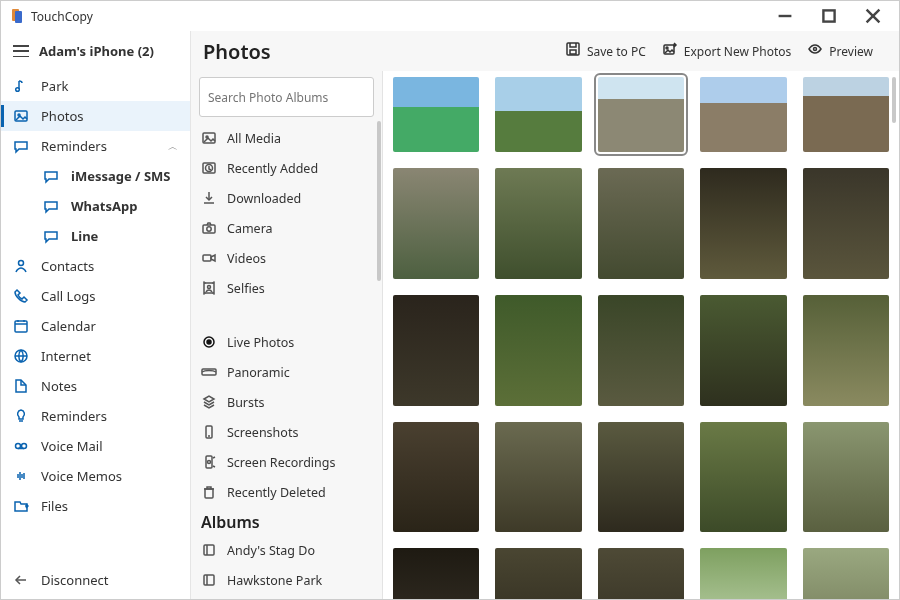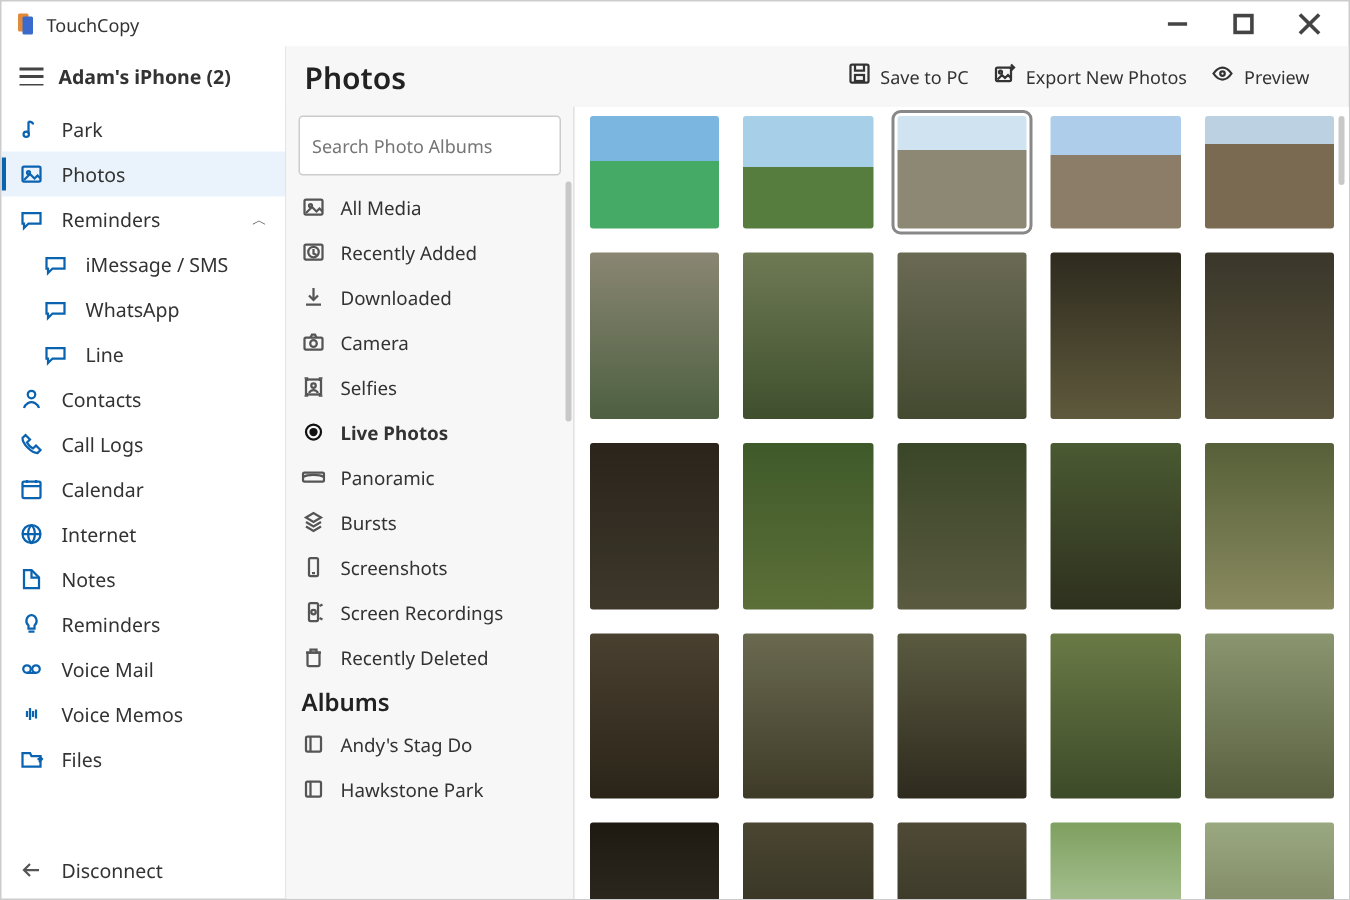--- a/index.html
+++ b/index.html
@@ -19,7 +19,7 @@
   .nav-item.active { background: #eaf3fb; }
   .nav-item.active::before { content:""; position:absolute; left:0; top:4px; bottom:4px; width:3px; background:#0a63b0;}
   .nav-item .icon { width: 16px; height: 16px; display:inline-flex; align-items:center; justify-content:center; color:#0a63b0; flex-shrink:0;}
-  .nav-item.sub { padding-left: 28px; }
+  .nav-item.sub { padding-left: 42px; font-weight: bold; }
   .nav-item .chev { margin-left:auto; color:#666; font-size:10px;}
   .nav-footer { border-top: 0px solid #eee; padding-bottom: 6px; }
   

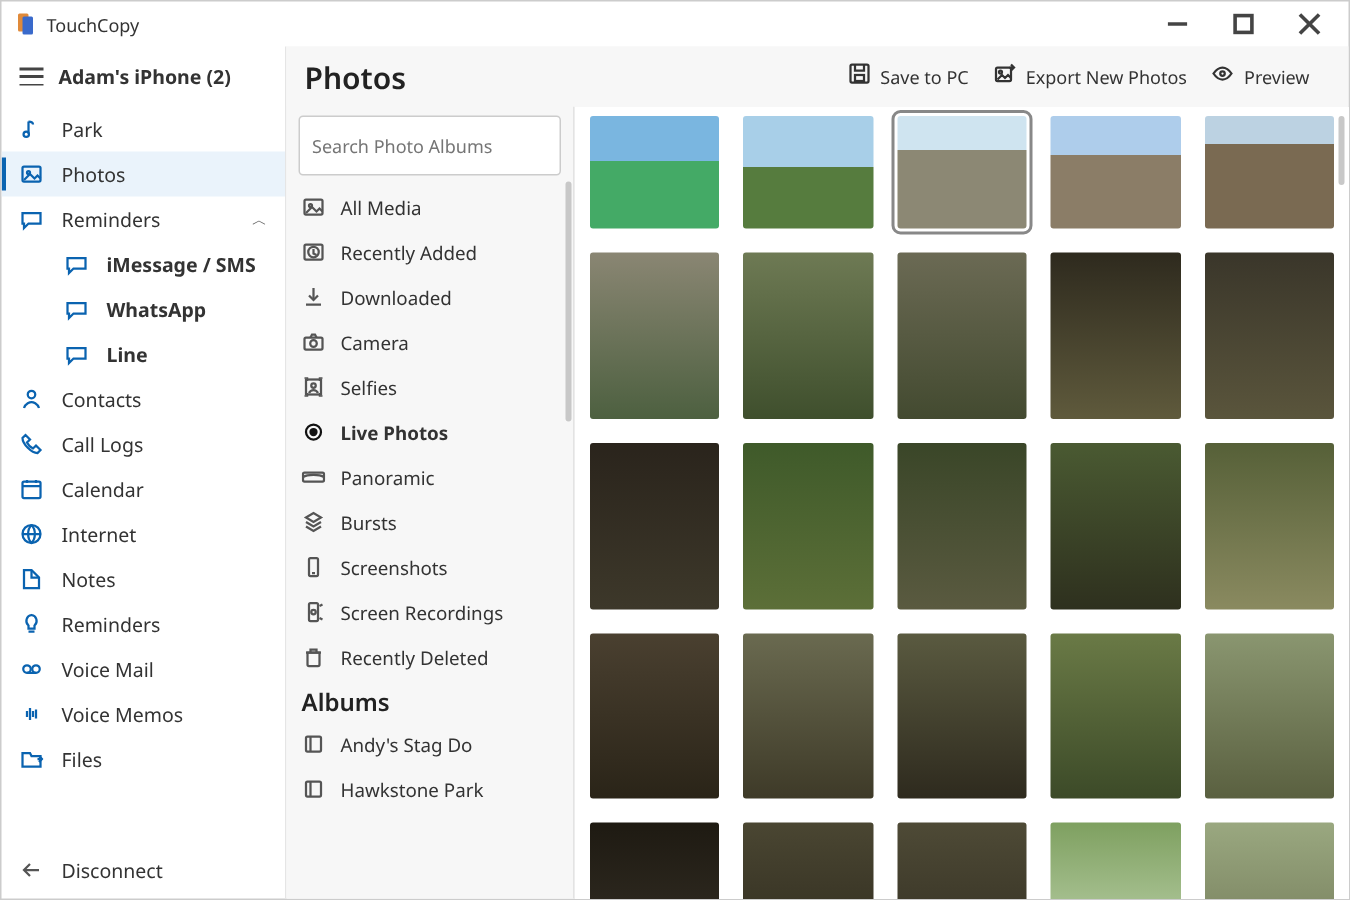--- a/index.html
+++ b/index.html
@@ -319,6 +319,15 @@
             <div class="alb-item">
               <span class="aicon">
                 <svg viewBox="0 0 16 16">
+                  <rect x="2" y="5" width="8" height="6" rx="1"></rect>
+                  <path d="M10 7l4-2v6l-4-2z"></path>
+                </svg>
+              </span>
+              <span>Videos</span>
+            </div>
+            <div class="alb-item">
+              <span class="aicon">
+                <svg viewBox="0 0 16 16">
                   <rect x="3" y="3" width="10" height="10"></rect>
                   <circle cx="8" cy="7" r="1.5"></circle>
                   <path d="M5 12c1-2 2-2 3-2s2 0 3 2"></path>

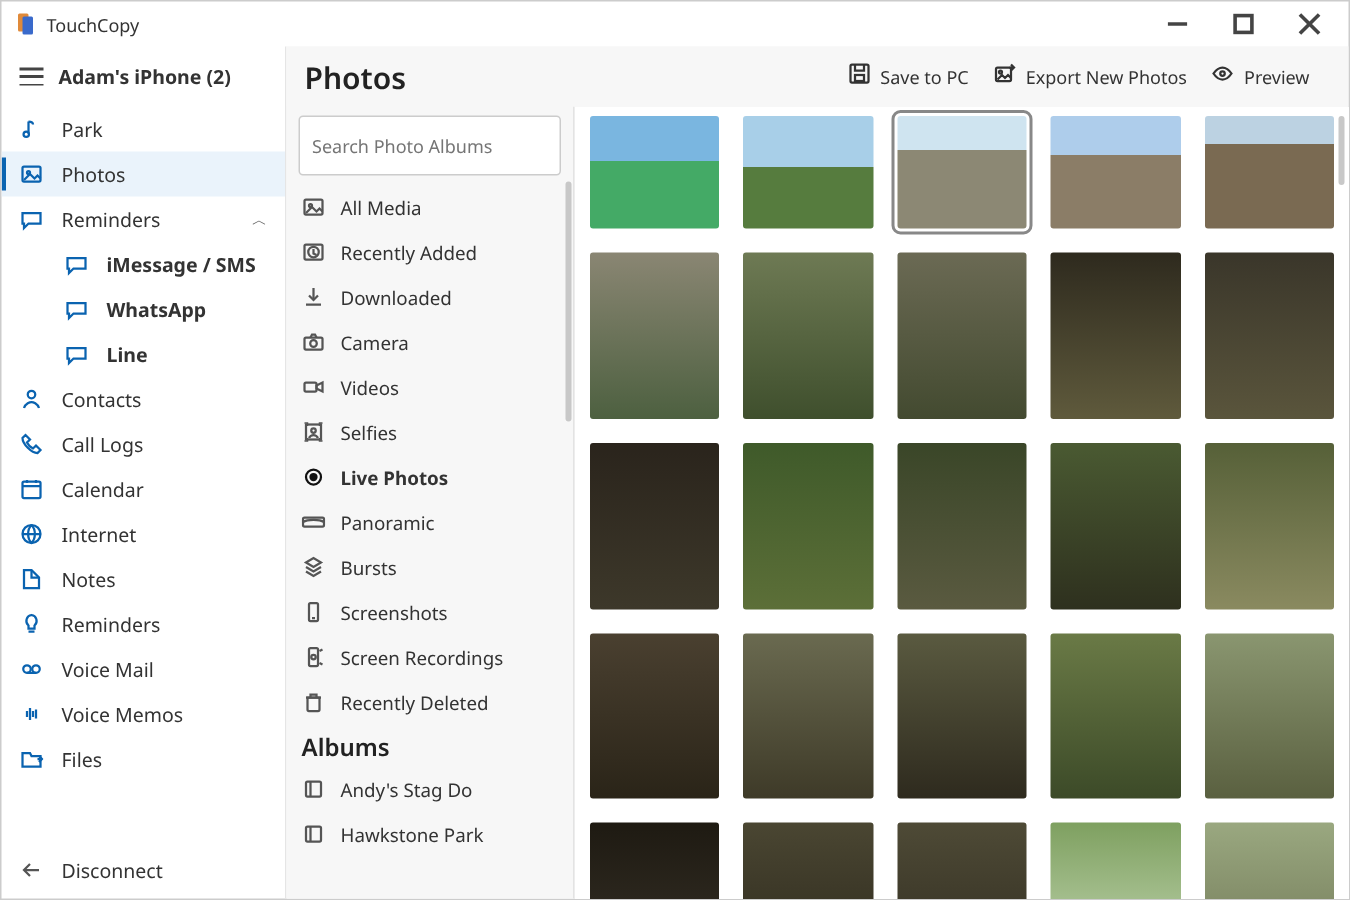--- a/index.html
+++ b/index.html
@@ -37,7 +37,7 @@
   .alb-item { display:flex; align-items:center; gap:10px; height:30px; padding:0 10px; font-size:12.5px; color:#333; cursor:pointer;}
   .alb-item .aicon{width:16px;height:16px;display:inline-flex;align-items:center;justify-content:center;color:#555;}
   .alb-item.sel .aicon{color:#111;}
-  .alb-item.sel{font-weight:700;}
+  .alb-item.sel{font-weight:400;margin-top:24px;}
   .vscroll{position:absolute;right:1px;top:50px;width:4px;height:160px;background:#c8c8c8;border-radius:2px;}
   
   .gridwrap{flex:1; background:#fff; overflow:auto; position:relative; padding:6px 10px;}

